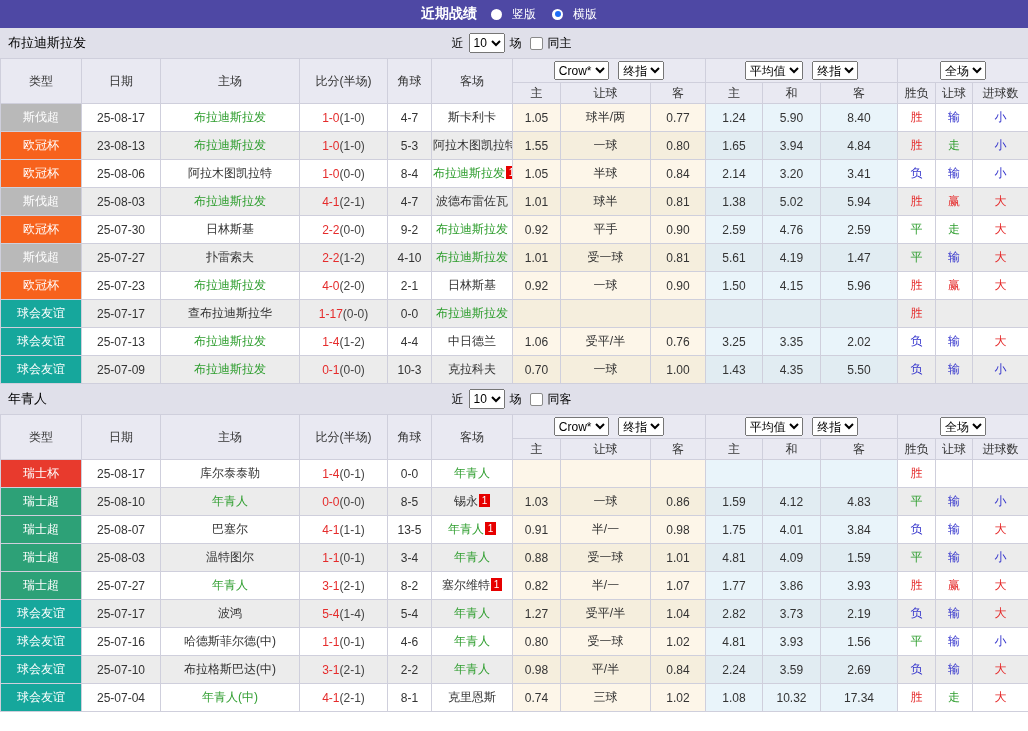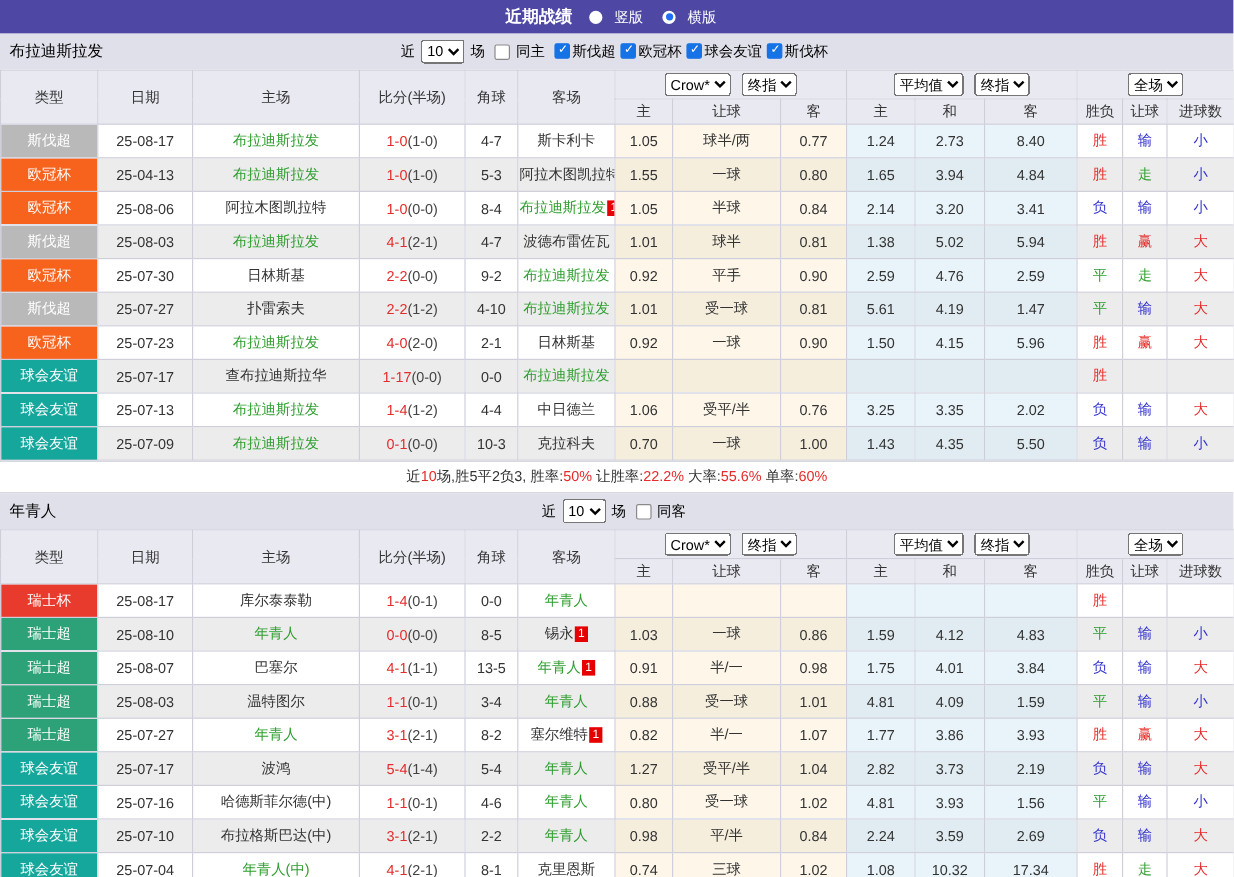--- a/index.html
+++ b/index.html
@@ -62,7 +62,6 @@
       <span class="flabel">场</span>
       <span class="cb"></span>
       <span class="flabel">同主</span>
-      <span><span class="cb checked"></span><span style="margin-right: 4px;">斯伐超</span><span class="cb checked"></span><span style="margin-right: 4px;">欧冠杯</span><span class="cb checked"></span><span style="margin-right: 4px;">球会友谊</span><span class="cb checked"></span><span style="margin-right: 4px;">斯伐杯</span></span>
     </span>
   </div>
   <table>

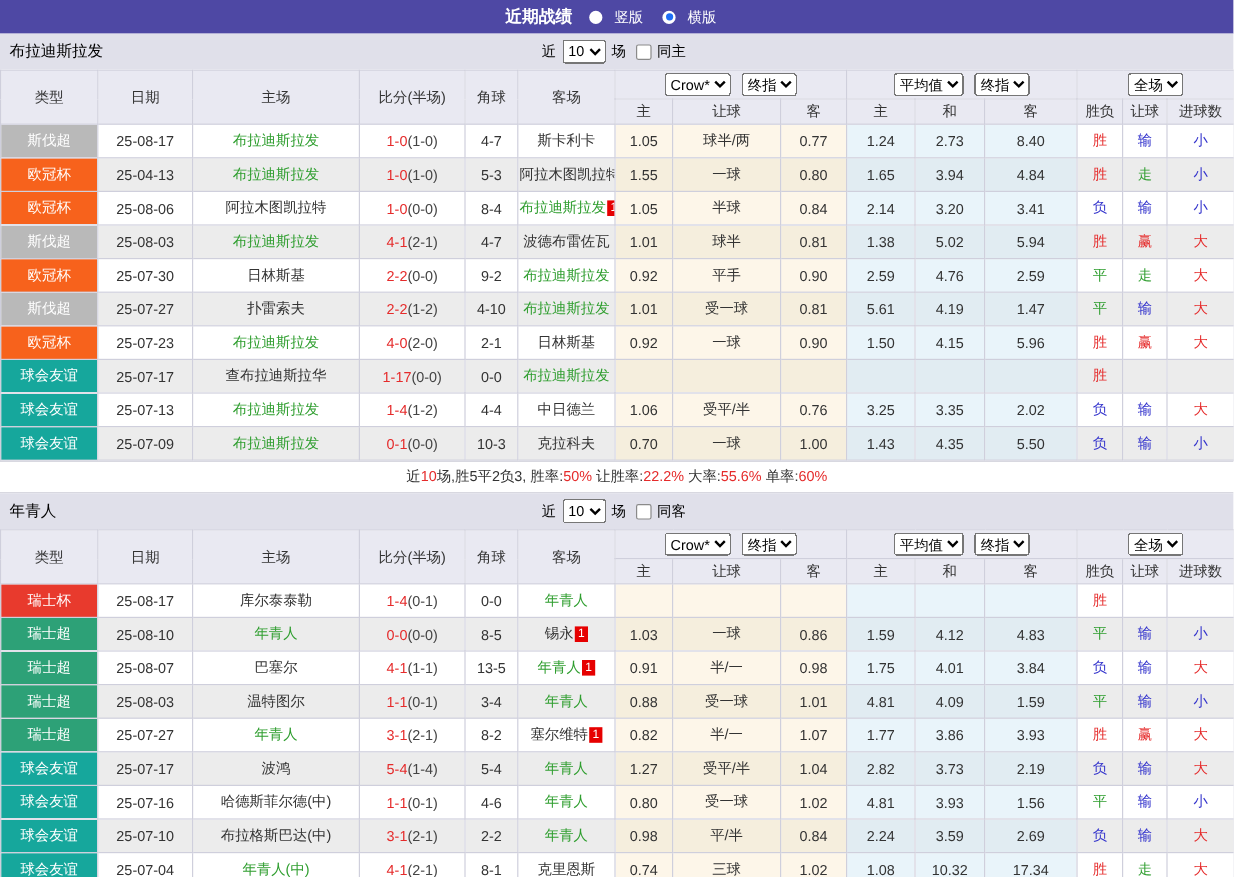--- a/index.html
+++ b/index.html
@@ -126,7 +126,7 @@
           <td class="crow">球半/两</td>
           <td class="crow">0.77</td>
           <td class="avg">1.24</td>
-          <td class="avg">2.73</td>
+          <td class="avg">5.90</td>
           <td class="avg">8.40</td>
           <td class="res" style="color: rgb(229, 43, 43);">胜</td>
           <td class="res" style="color: rgb(51, 51, 204);">输</td>

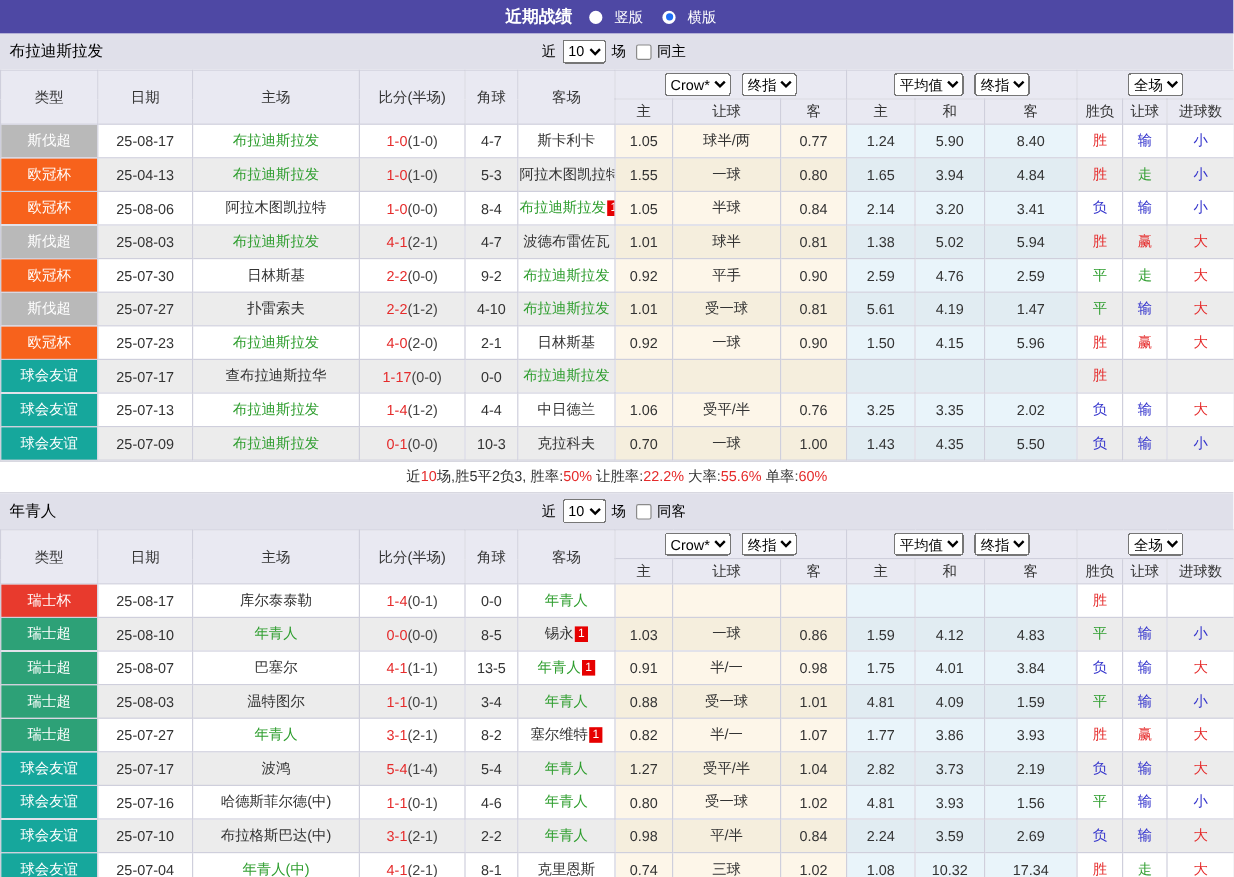--- a/index.html
+++ b/index.html
@@ -134,7 +134,7 @@
         </tr>
         <tr>
           <td class="type" style="background: rgb(247, 98, 28);">欧冠杯</td>
-          <td class="date">25-04-13</td>
+          <td class="date">23-08-13</td>
           <td class="team"><span class="focus">布拉迪斯拉发</span></td>
           <td class="score"><span class="ft">1-0</span><span class="ht">(1-0)</span></td>
           <td class="corner">5-3</td>

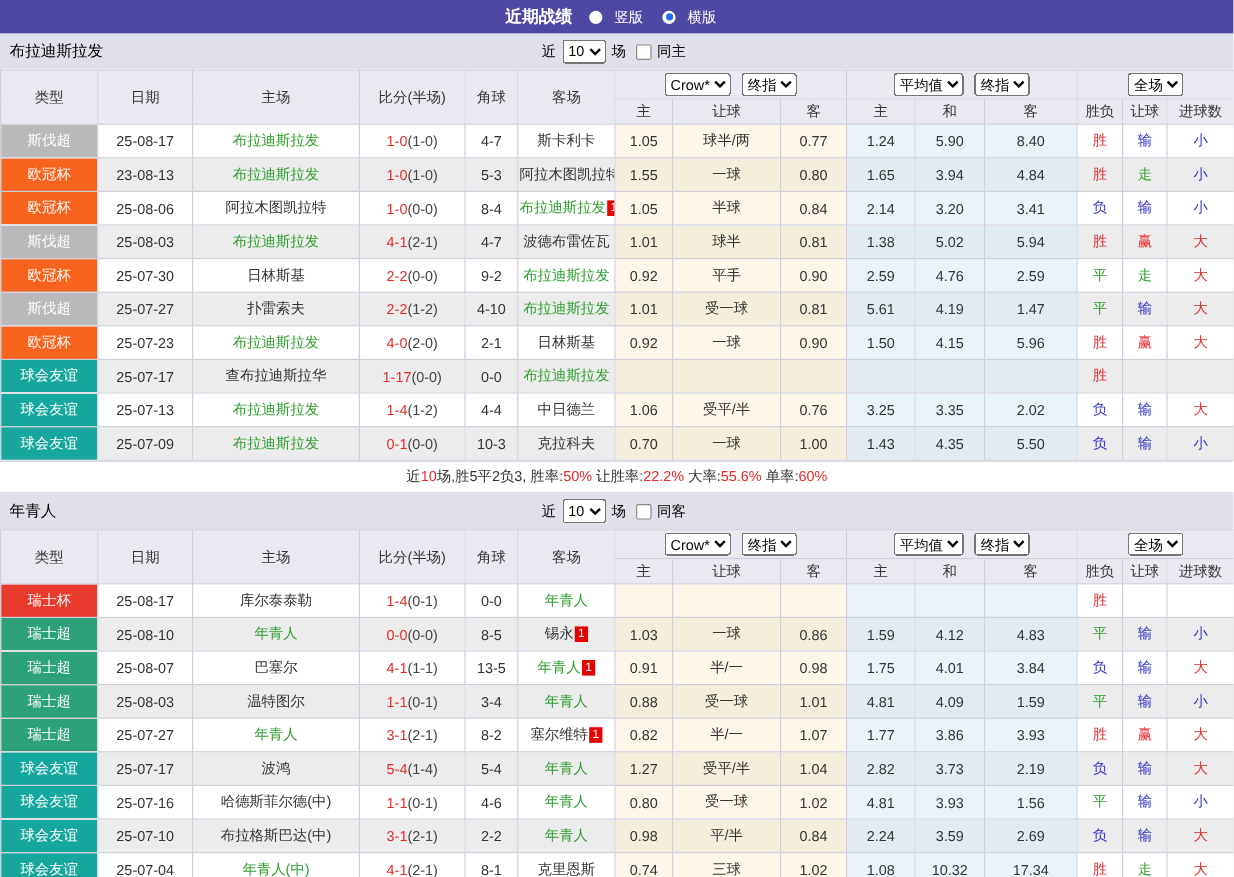--- a/index.html
+++ b/index.html
@@ -287,7 +287,6 @@
         </tr>
       </tbody>
   </table>
-  <div class="summary"><span>近</span><span class="red">10</span><span>场,胜5平2负3, 胜率:</span><span class="red">50%</span><span> 让胜率:</span><span class="red">22.2%</span><span> 大率:</span><span class="red">55.6%</span><span> 单率:</span><span class="red">60%</span></div>
 </div>
 
 <div>

